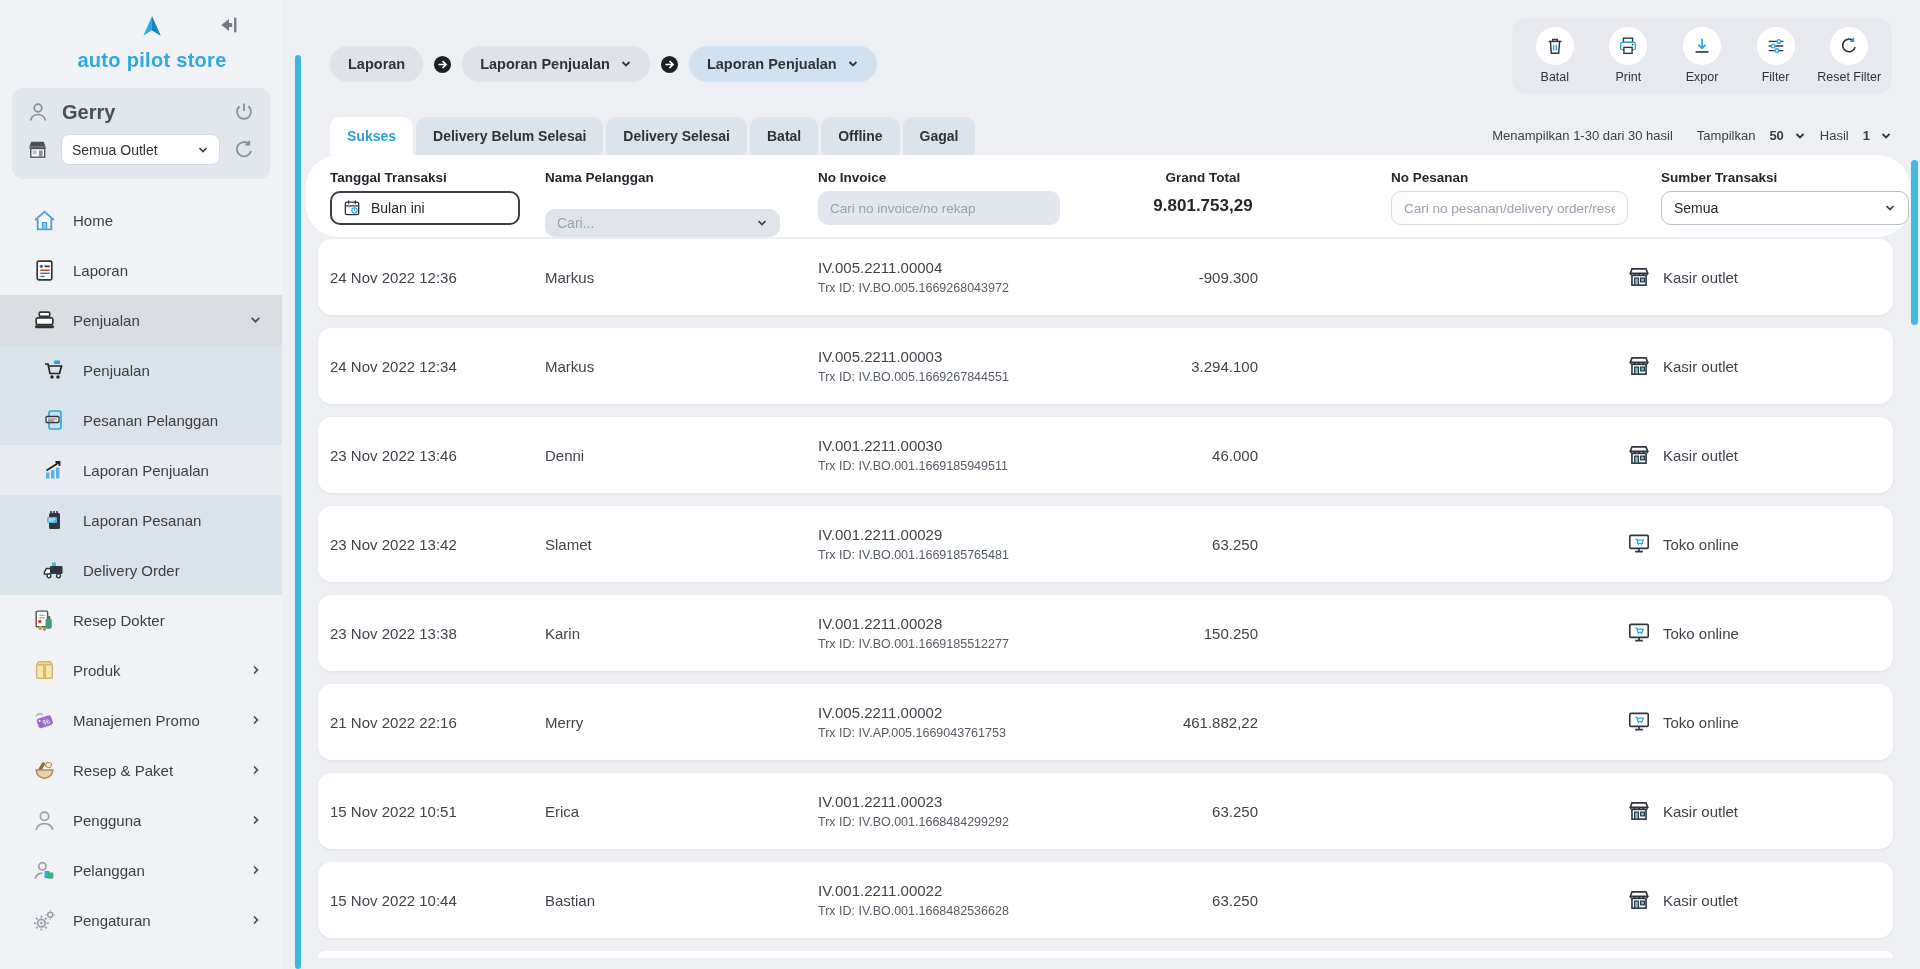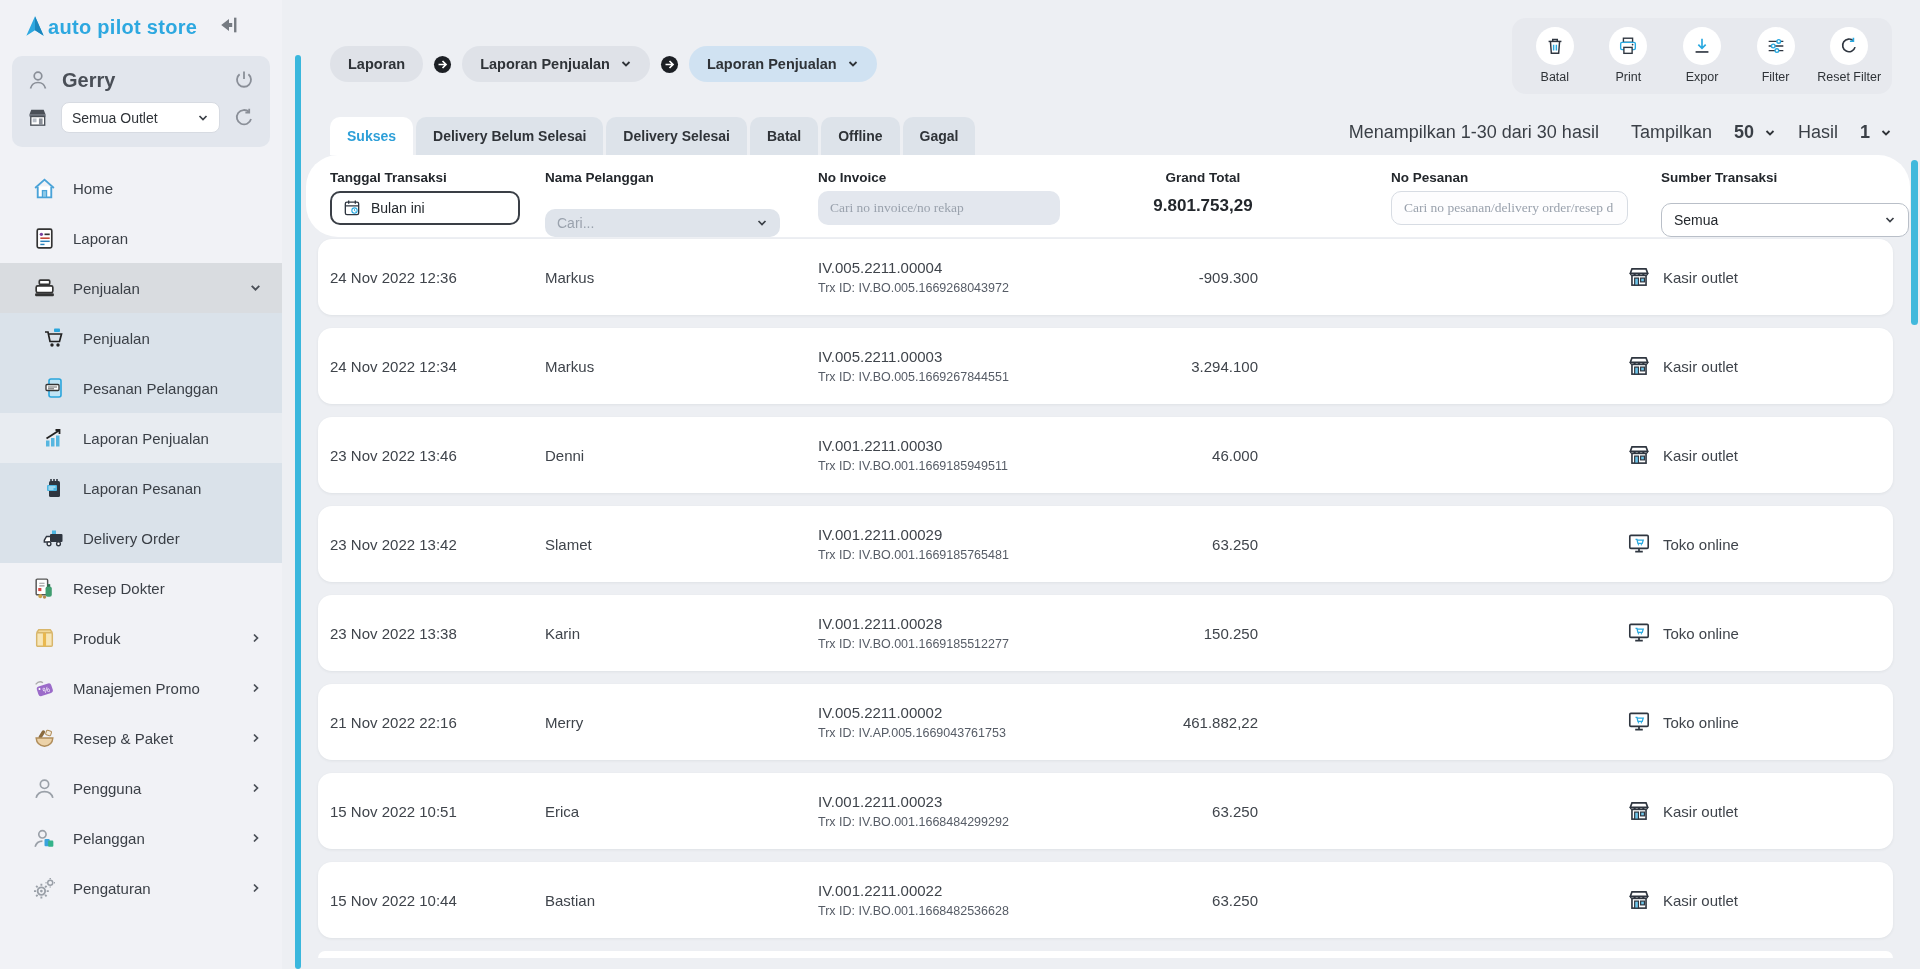--- a/index.html
+++ b/index.html
@@ -15,7 +15,7 @@
 
   
   .sidebar { position:absolute; left:0; top:0; width:282px; height:969px; background:#f1f2f6; }
-  .logo-row { display:flex; align-items:center; padding:14px 0 0 22px; }
+  .logo-row { display:flex; align-items:center; gap:9px; padding:14px 0 0 22px;flex-direction:column; }
   .logo-text { font-size:20px; font-weight:700; color:#2da8e0; letter-spacing:.3px; }
   .collapse-btn { position:absolute; right:42px; top:14px; width:22px; height:22px; cursor:pointer; }
   .user-card { margin:16px 12px 0; background:#e2e6ed; border-radius:10px; padding:12px 14px 14px; }

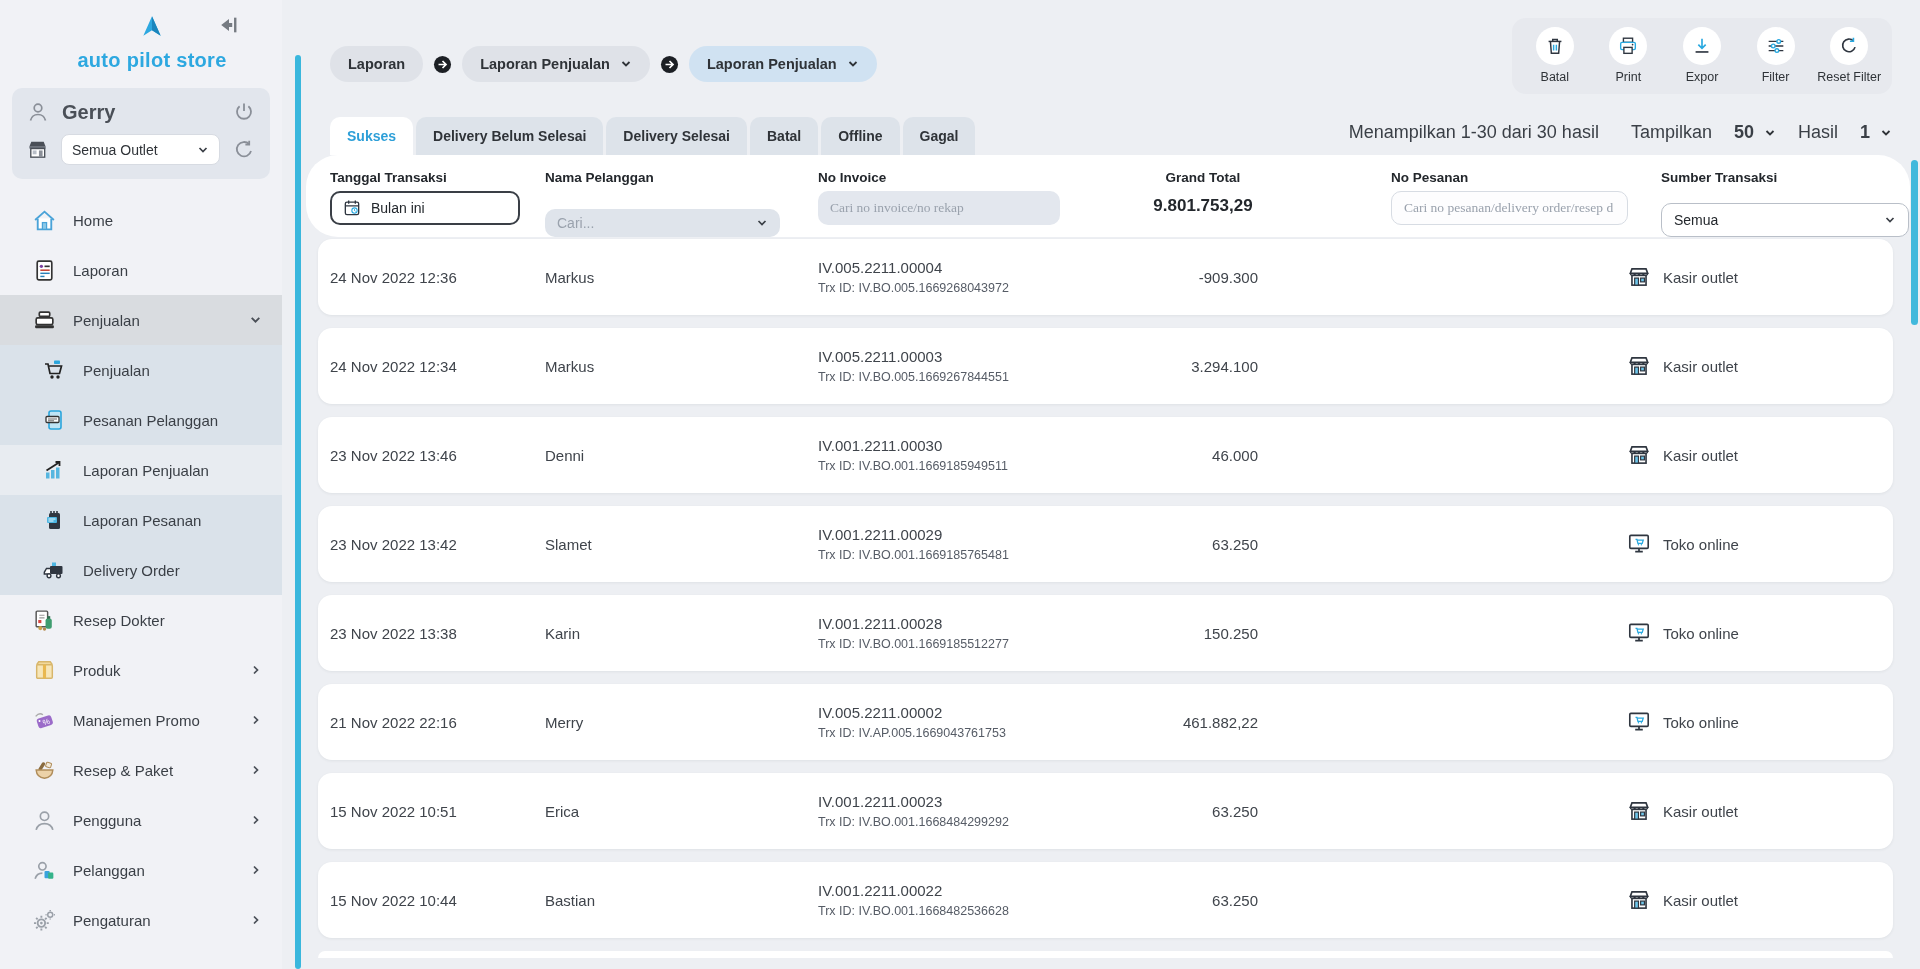--- a/index.html
+++ b/index.html
@@ -56,7 +56,7 @@
   .tab { height:38px; padding:0 17px; display:flex; align-items:center; border-radius:10px 10px 0 0;
     background:#dde3ea; margin-right:3px; font-size:14px; font-weight:700; color:#2f3338; cursor:pointer; }
   .tab.active { background:#fff; color:#2d9fd8; }
-  .results { margin-left:auto; display:flex; align-items:center; gap:8px; font-size:18px; color:#3a3f46; padding-bottom:12px; }
+  .results { margin-left:auto; display:flex; align-items:center; font-size:13px; color:#3a3f46; padding-bottom:12px; }
   .res-summary { margin-right:24px; }
   .res-label { margin-left:14px; }
   .res-select { display:flex; align-items:center; gap:10px; margin-left:14px; cursor:pointer; font-weight:700; }

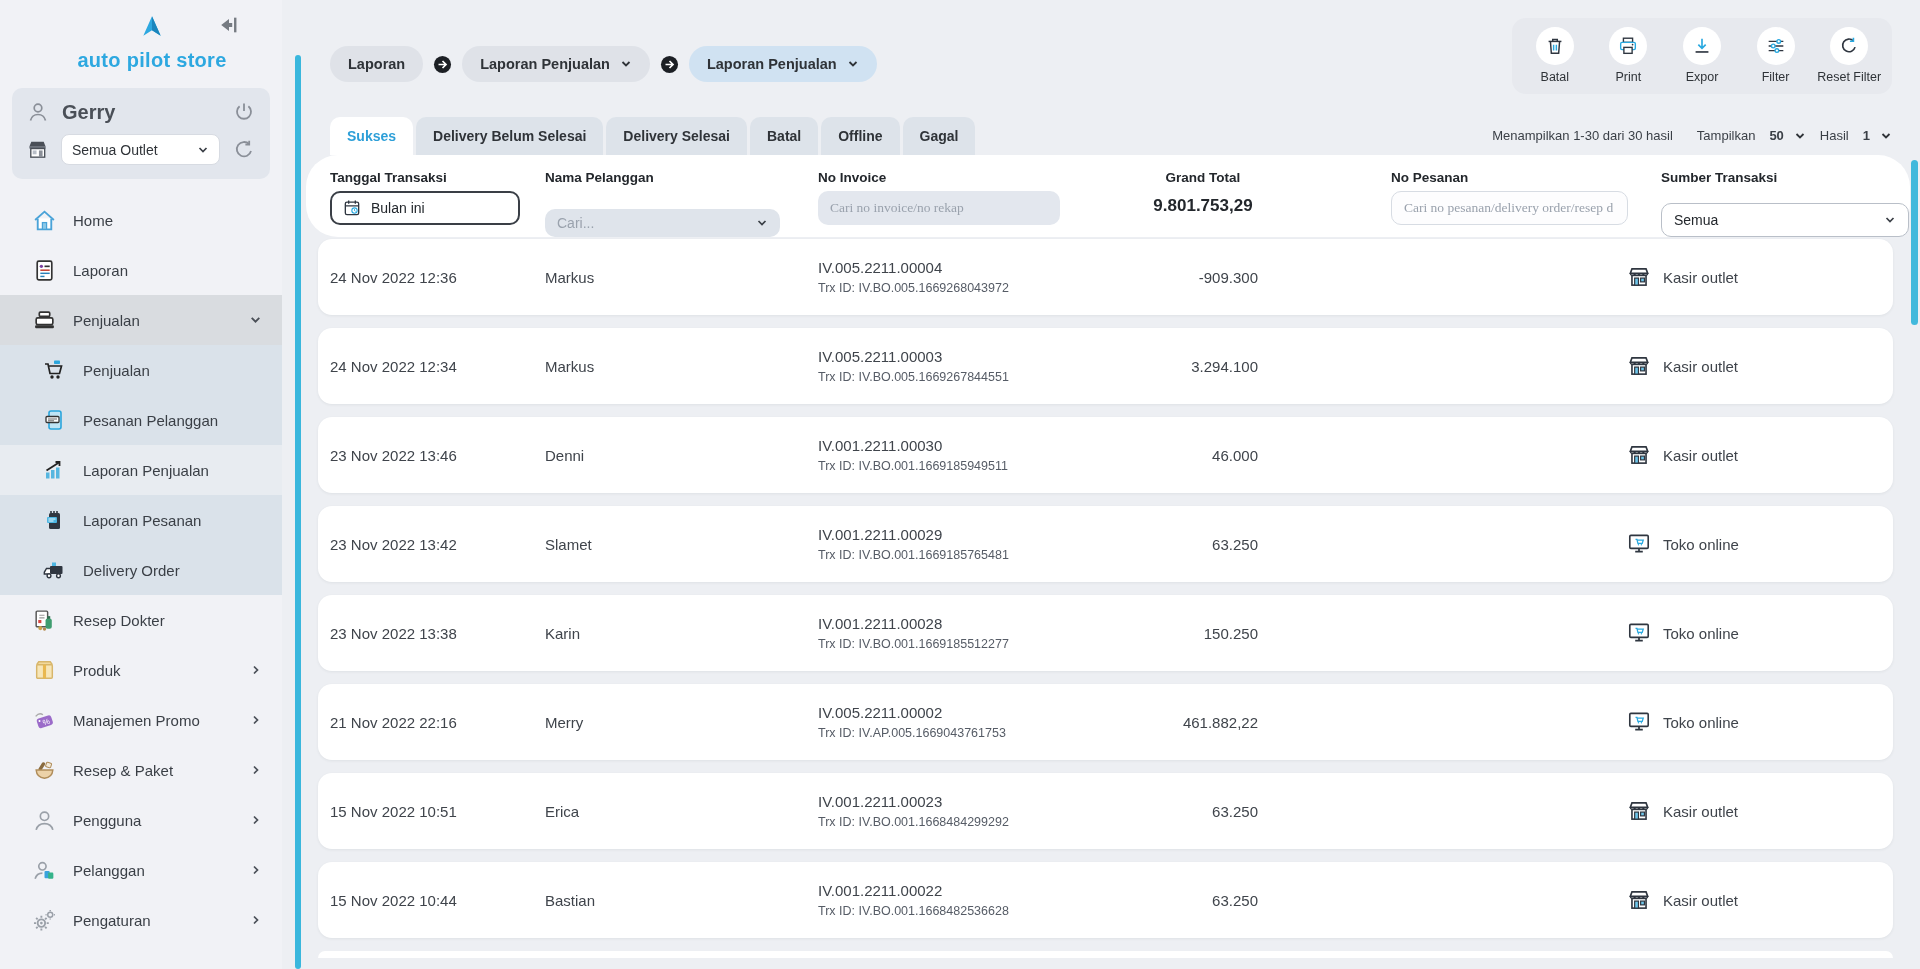--- a/index.html
+++ b/index.html
@@ -76,7 +76,7 @@
   .g4 .flabel { text-align:center; }
   .gt-value { font-size:17px; font-weight:700; color:#23272c; margin-top:5px; }
   .g5 { margin-left:73px; width:237px; }
-  .g6 { margin-left:33px; width:248px;justify-content:space-between; }
+  .g6 { margin-left:33px; width:248px; }
   .g6 .fctl { background:#fff; border:1.5px solid #b9bfc8; padding:0 12px; color:#23272c; cursor:pointer; }
   .g6 .fctl span { flex:1; }
   .f-input { width:100%; height:34px; border-radius:10px; border:none; background:#e3e7ee; padding:0 12px;

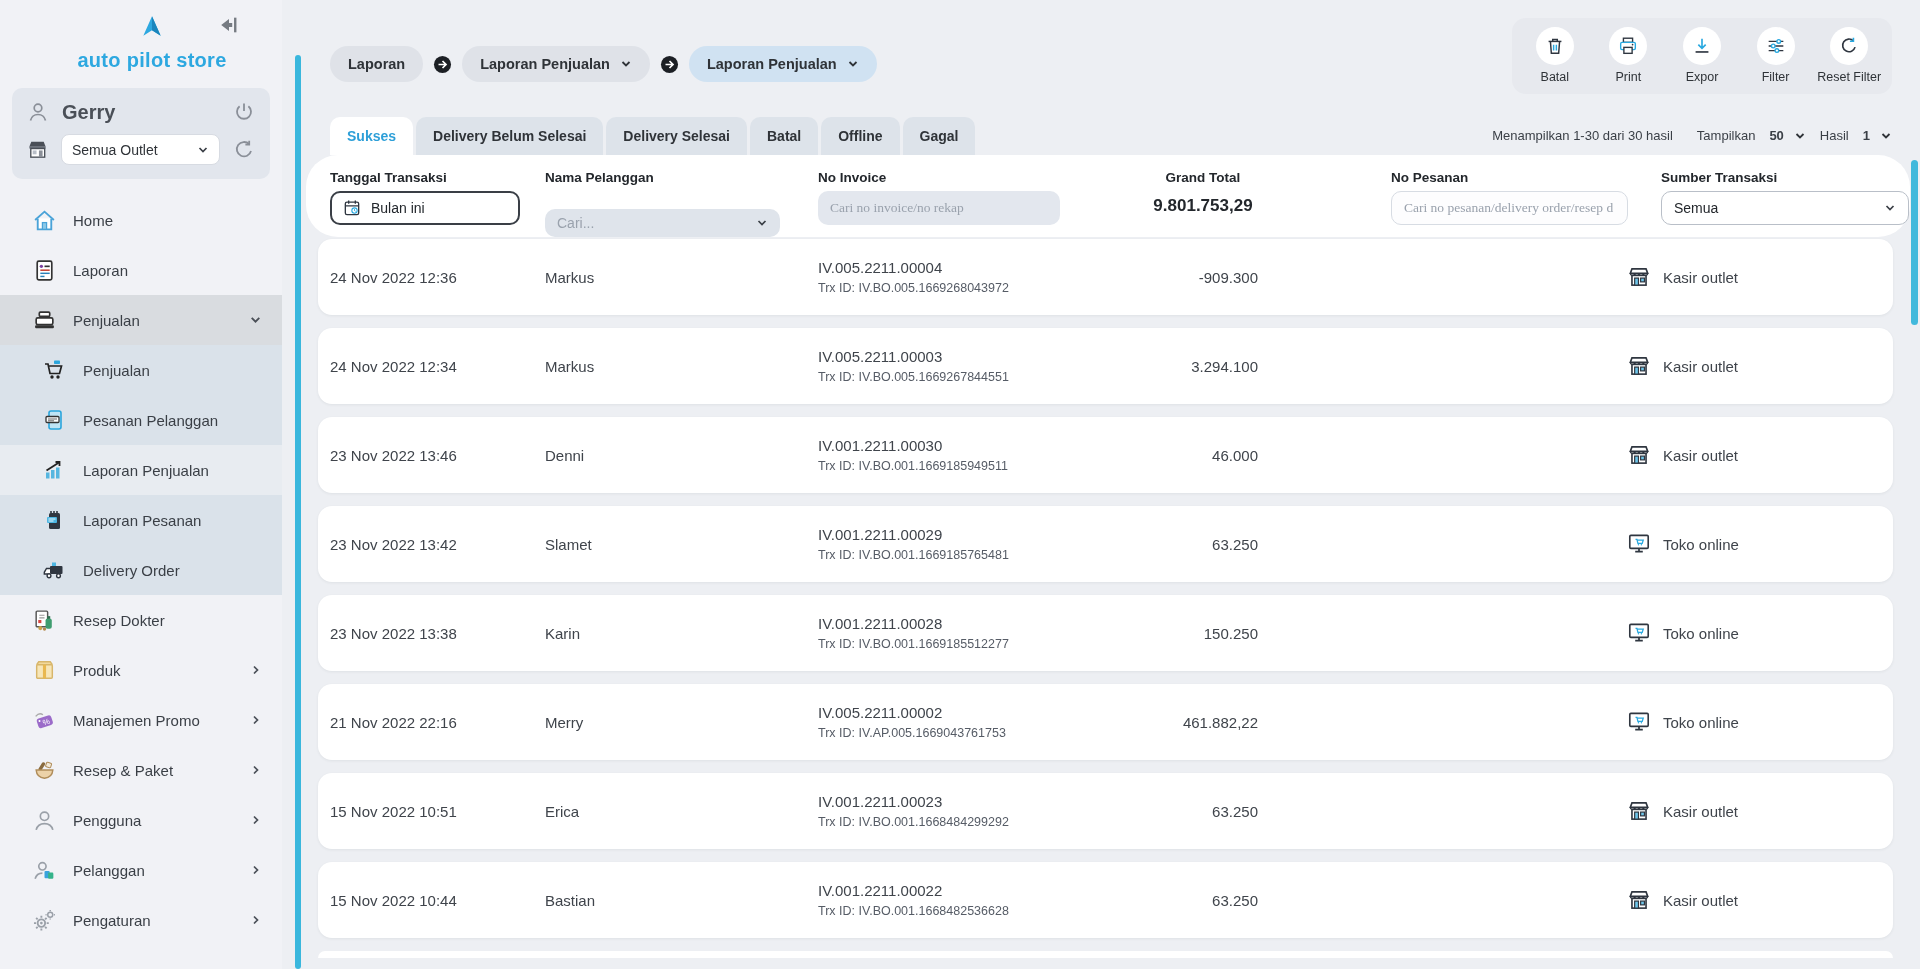--- a/index.html
+++ b/index.html
@@ -80,7 +80,7 @@
   .g6 .fctl { background:#fff; border:1.5px solid #b9bfc8; padding:0 12px; color:#23272c; cursor:pointer; }
   .g6 .fctl span { flex:1; }
   .f-input { width:100%; height:34px; border-radius:10px; border:none; background:#e3e7ee; padding:0 12px;
-    font-size:13.5px; font-family:Liberation Serif, serif; color:#c2410c; outline:none; }
+    font-size:13.5px; font-family:Liberation Sans, sans-serif; color:#c2410c; outline:none; }
   .f-input::placeholder { color:#9aa2ad; }
   .g5 .f-input { background:#fdfdfe; border:1.5px solid #d7dce3; }
 

